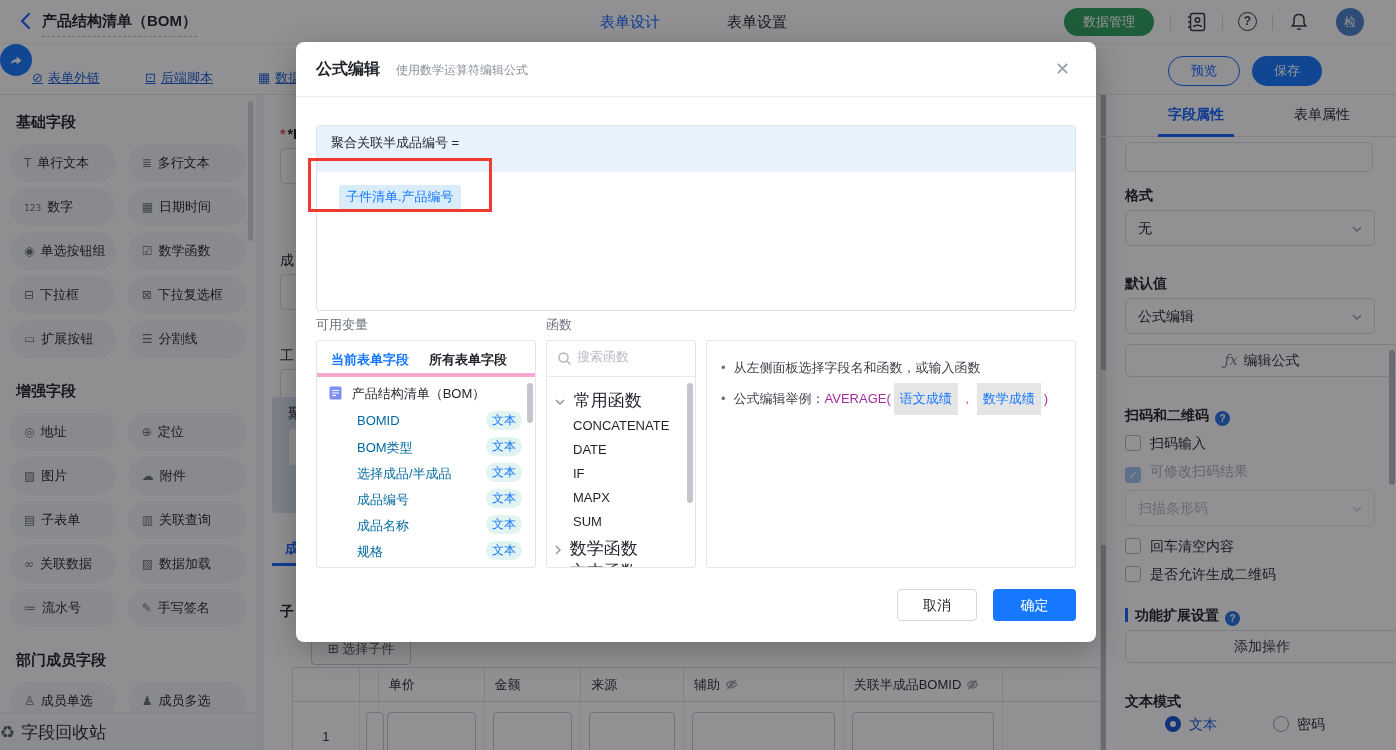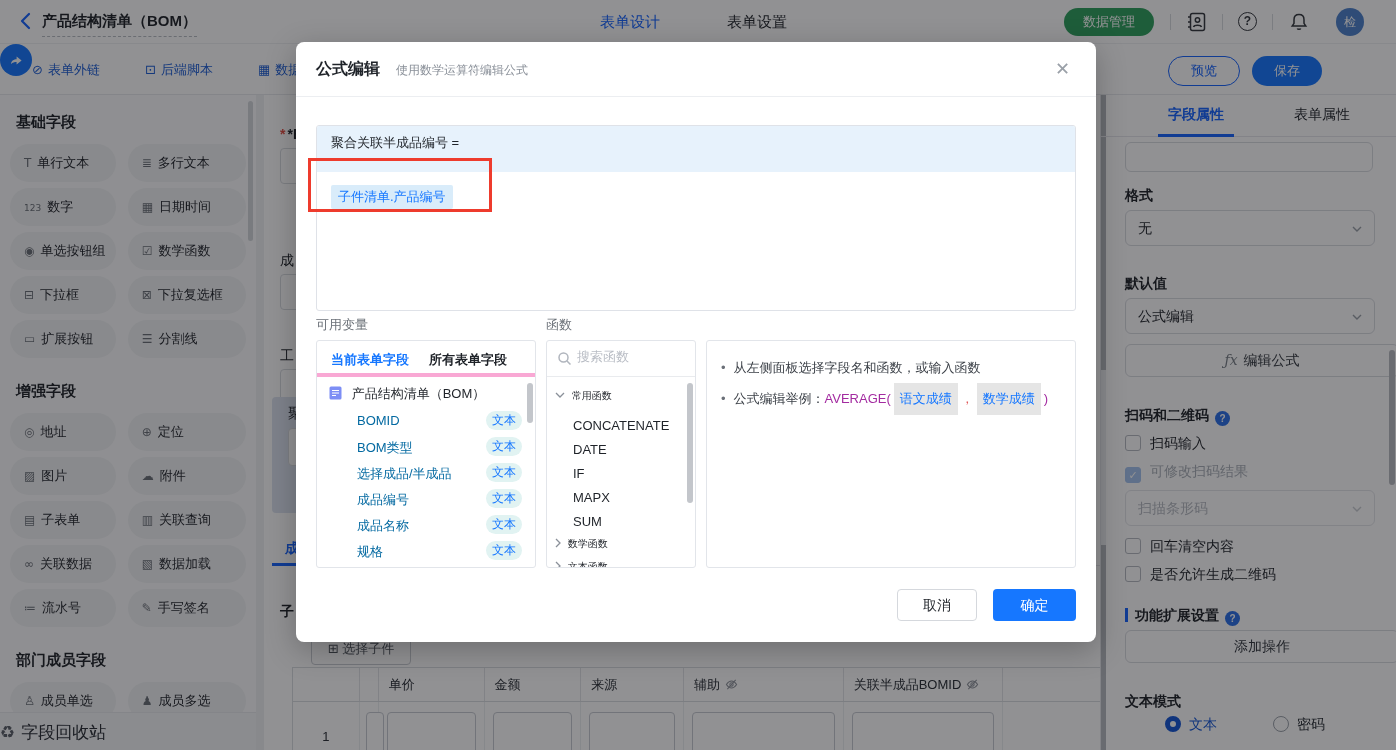--- a/index.html
+++ b/index.html
@@ -26,7 +26,7 @@
 
 
 .toolbar { position:absolute; left:0; top:44px; width:1396px; height:51px; background:#fff; border-bottom:1px solid #e8eaed; z-index:1; }
-.tool-item { position:absolute; top:17px; color:#1e5fd6; font-size:13px; cursor:pointer; }
+.tool-item { position:absolute; top:25px; color:#1e5fd6; font-size:13px; cursor:pointer;text-decoration:underline; }
 .tool-item .uicon { margin-right:5px; font-size:13px; }
 .pill-btn { position:absolute; top:12px; height:30px; border-radius:15px; font-size:13px; text-align:center; line-height:28px; cursor:pointer; }
 .preview-btn { left:1168px; width:72px; border:1px solid #1664ff; color:#1664ff; background:#fff; }

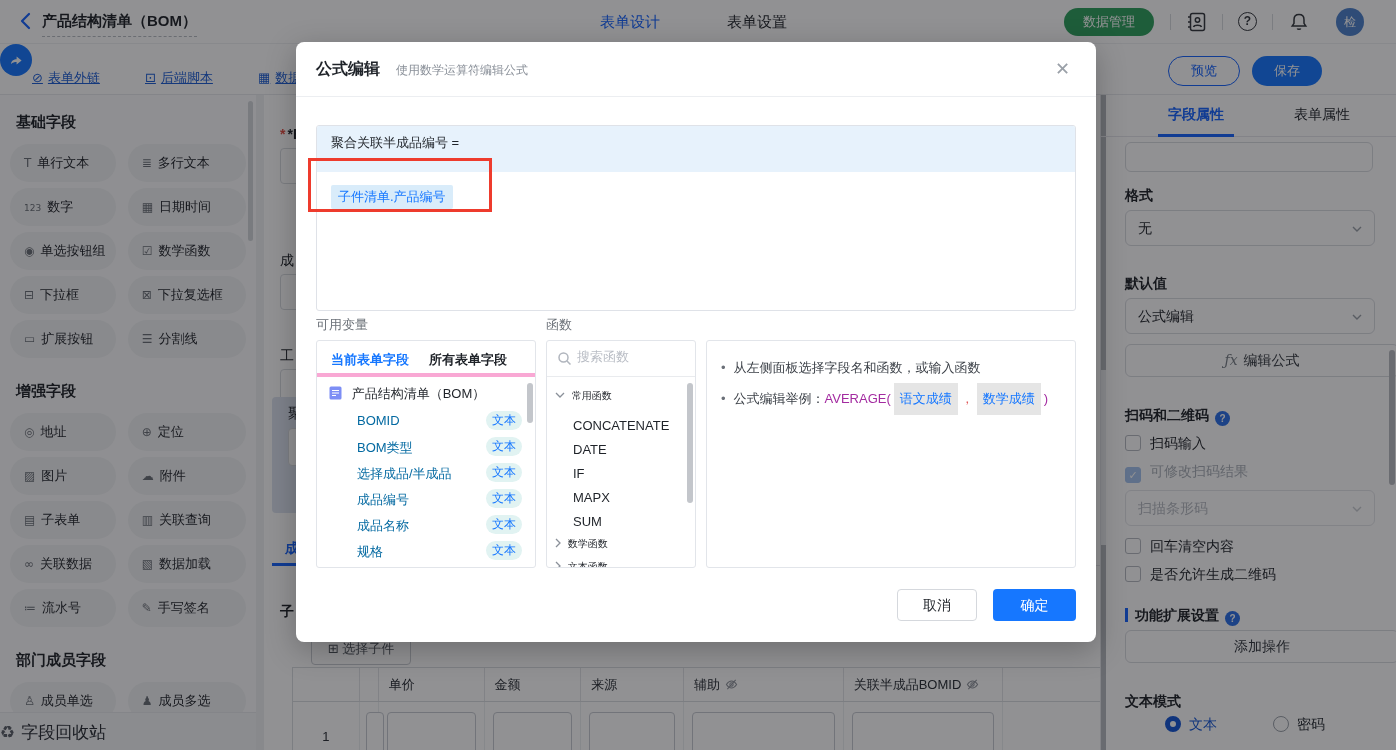--- a/index.html
+++ b/index.html
@@ -101,7 +101,7 @@
 .m-close { position:absolute; right:26px; top:16px; font-size:18px; color:#9aa0a8; cursor:pointer; }
 .formula-box { position:absolute; left:20px; top:83px; width:760px; height:186px; border:1px solid #dfe2e8; border-radius:3px; overflow:hidden; }
 .f-band { height:46px; background:#e7f2fc; font-size:13px; color:#1f2329; line-height:33px; padding-left:14px; }
-.f-chip { display:inline-block; margin:13px 0 0 14px; background:#d9ecfa; color:#1677ff; font-size:13px; padding:3px 7px; border-radius:2px; cursor:pointer; }
+.f-chip { display:inline-block; margin:13px 0 0 22px; background:#d9ecfa; color:#1677ff; font-size:13px; padding:3px 7px; border-radius:2px; cursor:pointer; }
 .red-annotation { position:absolute; left:12px; top:116px; width:184px; height:54px; border:3px solid #ee3b2d; z-index:5; pointer-events:none; }
 .m-caption { position:absolute; top:274px; font-size:13px; color:#6b7178; }
 .m-panel { position:absolute; top:298px; height:228px; border:1px solid #e2e5ea; border-radius:3px; background:#fff; overflow:hidden; }

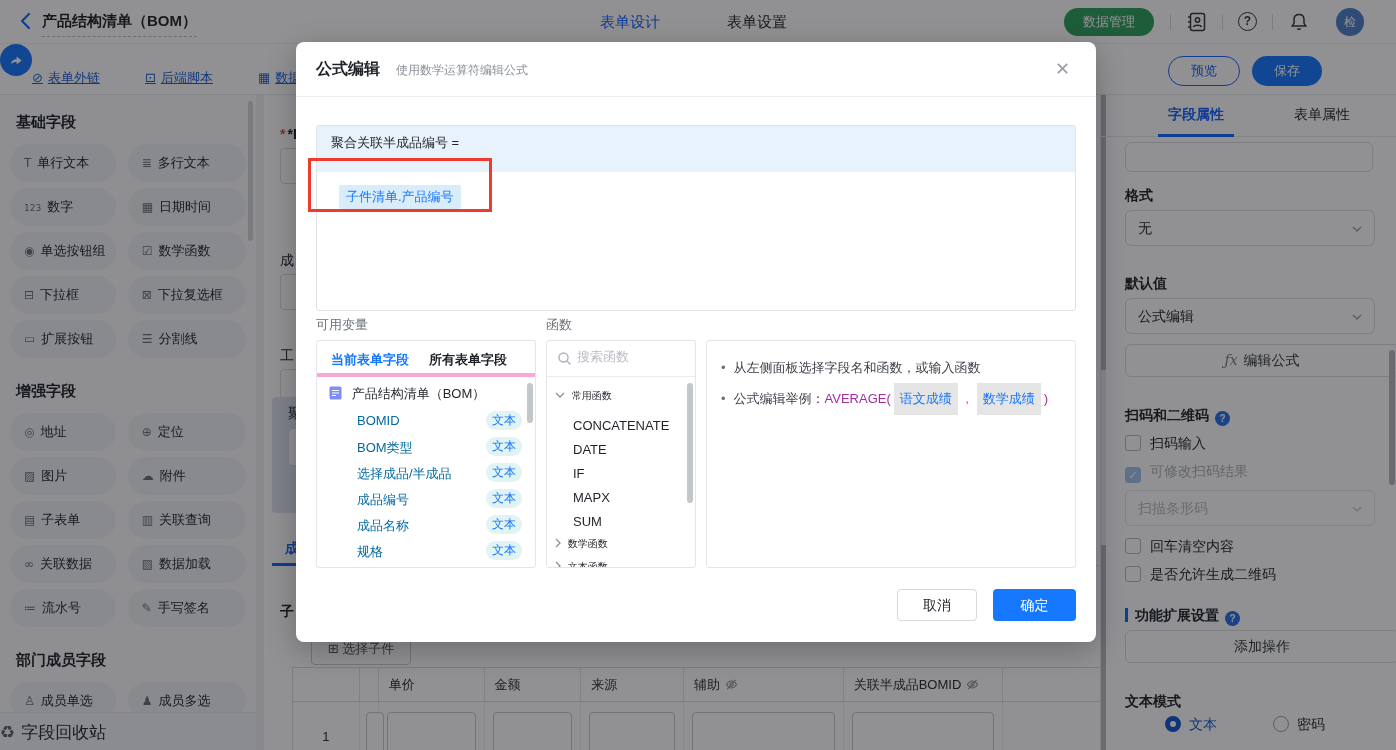--- a/index.html
+++ b/index.html
@@ -118,7 +118,7 @@
 .f-search { height:36px; border-bottom:1px solid #e9ebee; position:relative; }
 .f-search input { position:absolute; left:30px; top:8px; width:108px; border:none; outline:none; font-size:13px; color:#1f2329; font-family:inherit; }
 .f-search input::placeholder { color:#b8bcc4; }
-.f-group { position:absolute; left:8px; font-size:10px; color:#1f2329; cursor:pointer; white-space:nowrap; }
+.f-group { position:absolute; left:8px; font-size:17px; color:#1f2329; cursor:pointer; white-space:nowrap; }
 .f-group .chev { margin-right:4px; display:inline-block; }
 .f-item { position:absolute; left:26px; font-size:13px; color:#1f2329; cursor:pointer; }
 .f-scroll { position:absolute; right:2px; top:42px; width:6px; height:120px; background:#c3c6cb; border-radius:3px; }

